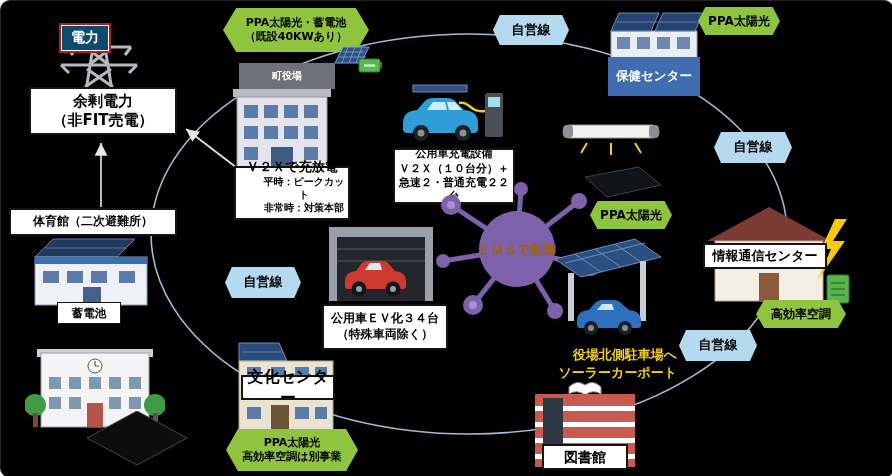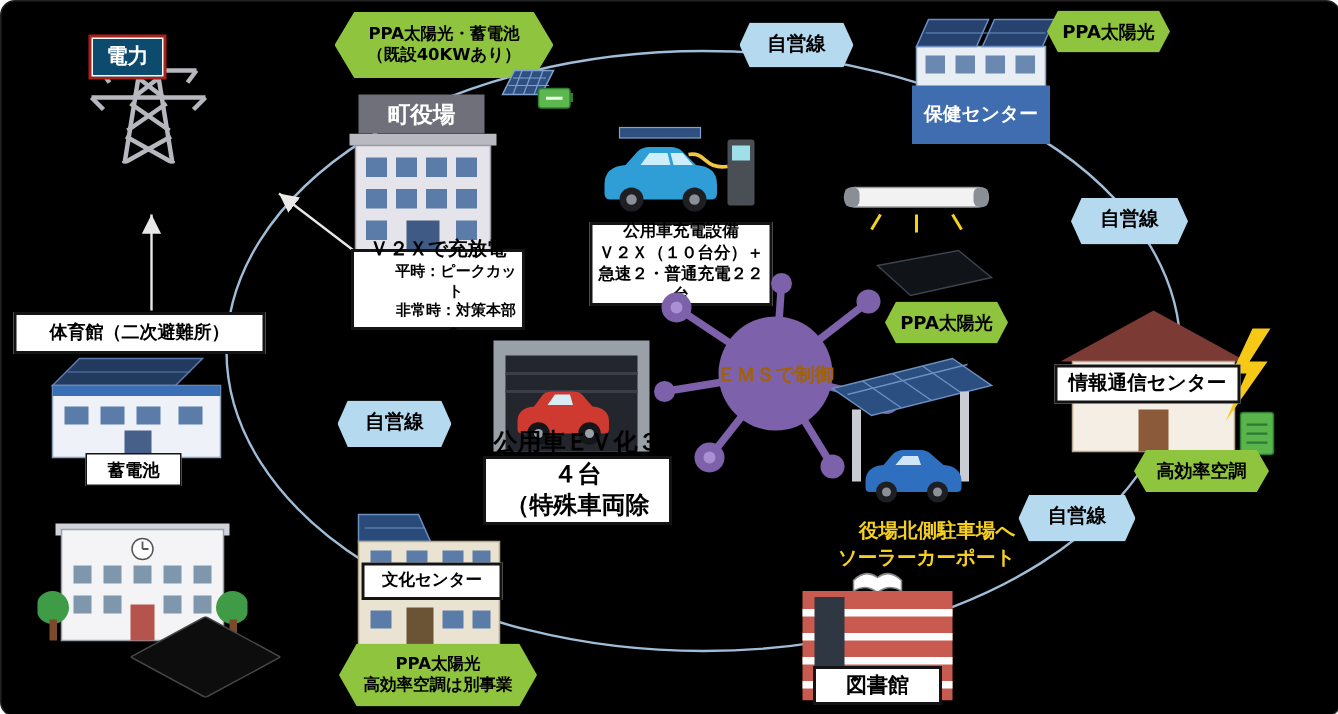--- a/index.html
+++ b/index.html
@@ -77,7 +77,7 @@
     </g>
     <rect x="40" y="58" width="22" height="22" fill="#3f5a84"></rect>
   </svg>
-  <div class="abs sign graysign" style="left:238px;top:62px;width:84px;height:26px;font-size:15px">町役場</div>
+  <div class="abs sign graysign" style="left:238px;top:62px;width:96px;height:26px;font-size:10px">町役場</div>
 
   <div class="abs wbox" style="left:233px;top:165px;width:116px;height:54px">
     <div style="font-size:13px">Ｖ２Ｘで充放電</div>

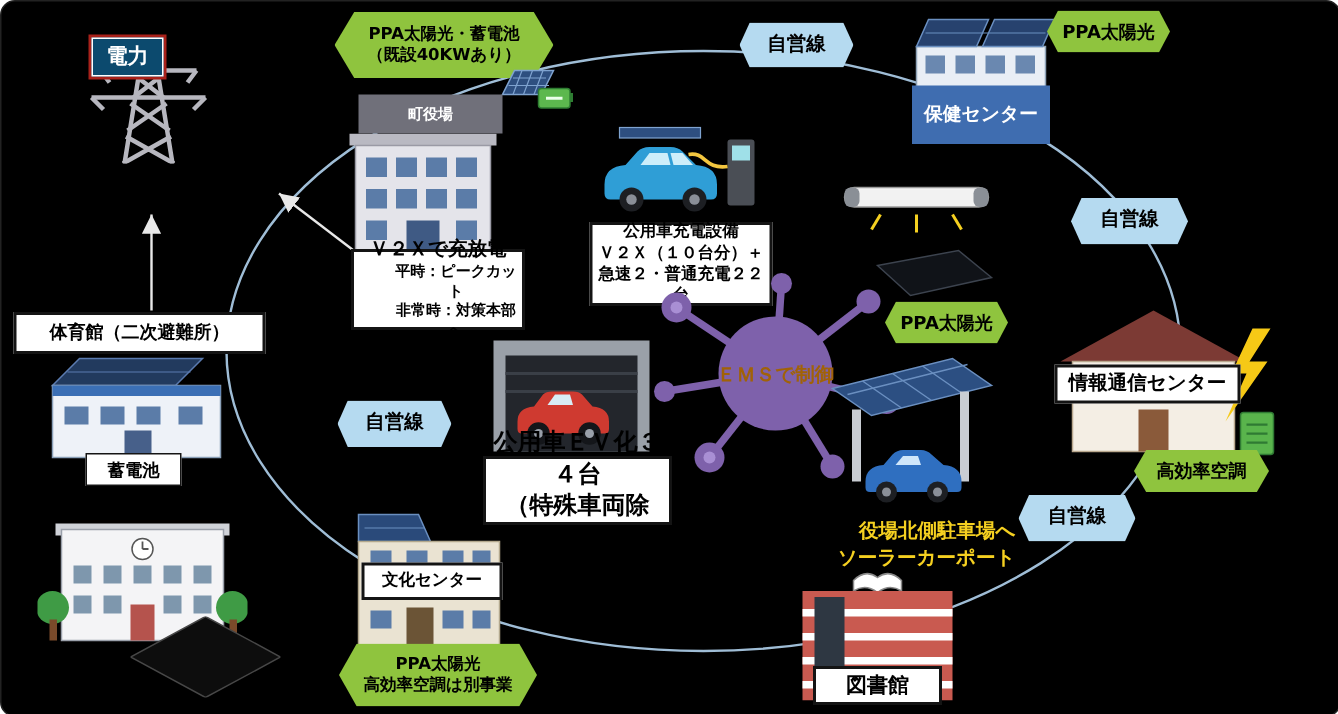--- a/index.html
+++ b/index.html
@@ -48,6 +48,8 @@
   </svg>
   <div class="abs sign redsign" style="left:60px;top:24px;width:48px;height:26px;font-size:14px">電力</div>
 
+  <div class="abs wbox" style="left:28px;top:86px;width:148px;height:48px;font-size:15px">余剰電力
+（非FIT売電）</div>
 
   <div class="abs hex green" style="left:222px;top:7px;width:146px;height:44px;font-size:11px">PPA太陽光・蓄電池
 （既設40KWあり）</div>

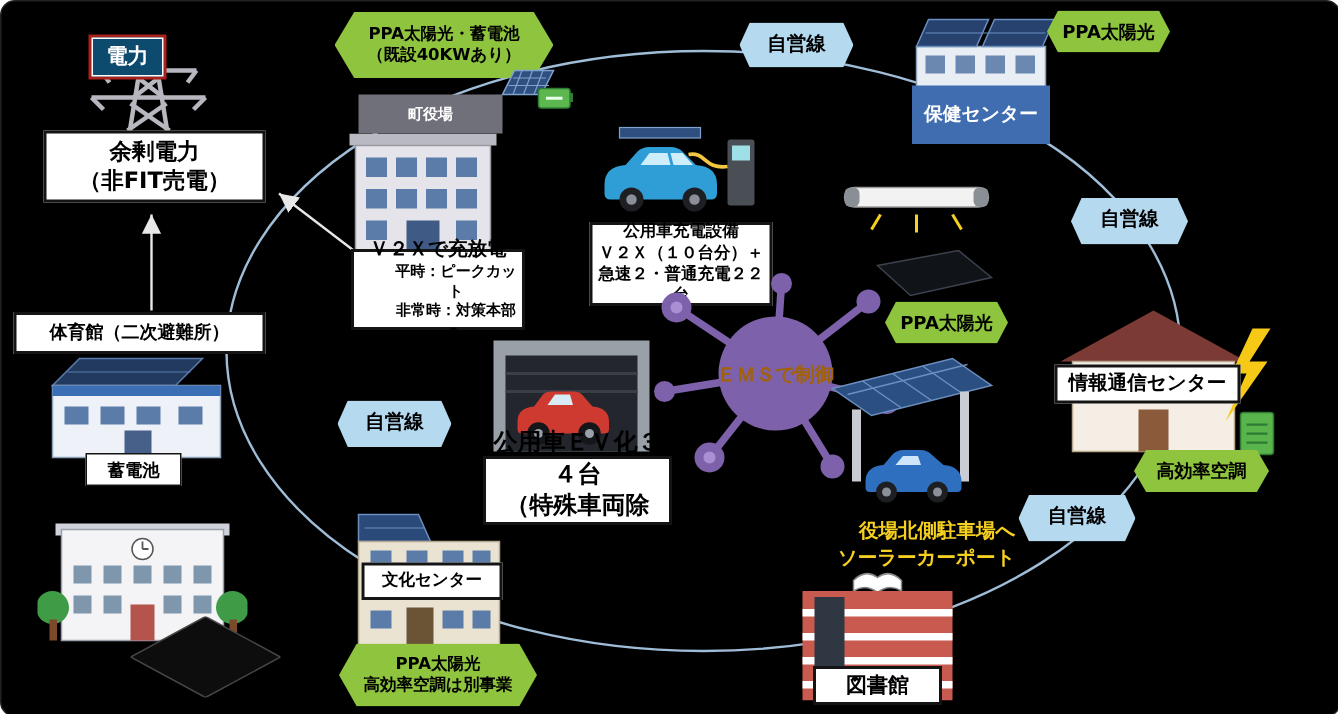--- a/index.html
+++ b/index.html
@@ -220,7 +220,7 @@
     <circle cx="66" cy="64" r="7.5" fill="#14161a"></circle>
       <circle cx="66" cy="64" r="3" fill="#99a0aa"></circle>
   </svg>
-  <div class="abs wbox" style="left:321px;top:303px;width:126px;height:46px;font-size:16px">公用車ＥＶ化３４台
+  <div class="abs wbox" style="left:321px;top:303px;width:126px;height:46px;font-size:12px">公用車ＥＶ化３４台
 （特殊車両除く）</div>
 
   <svg class="abs" style="left:236px;top:334px" width="98" height="100" viewBox="0 0 98 100">

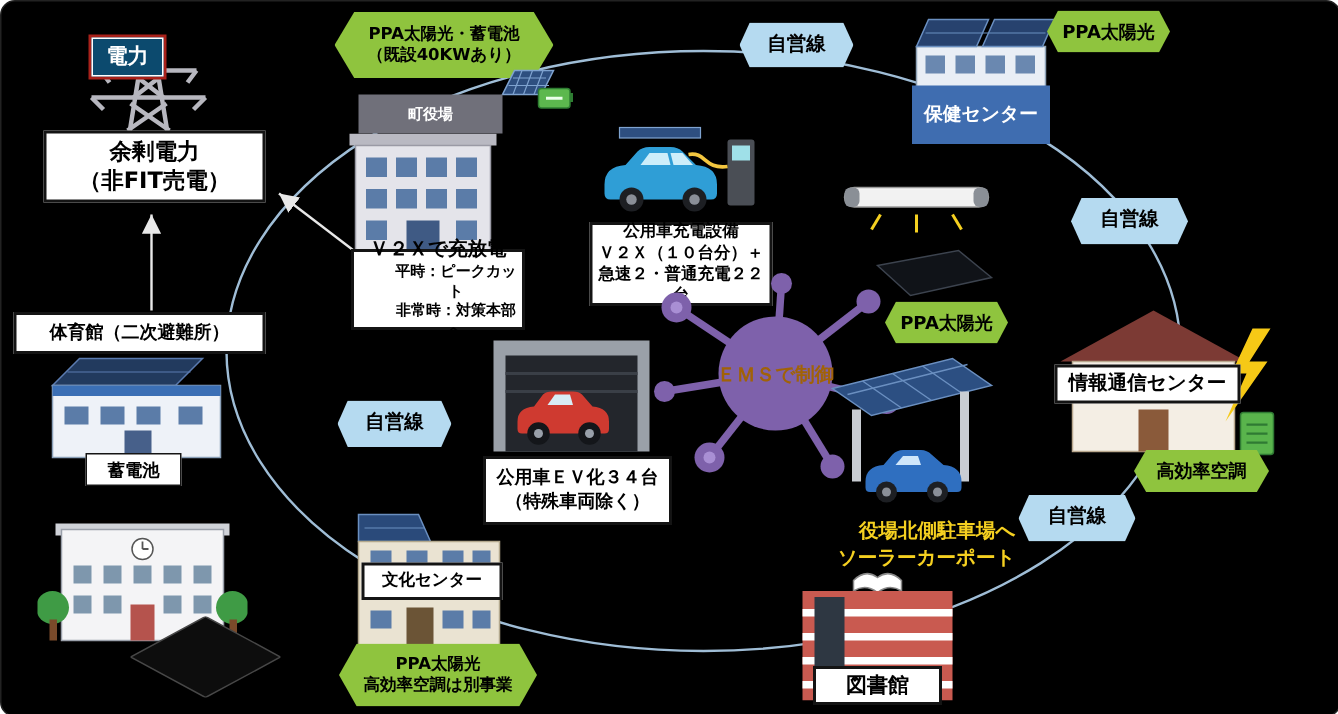--- a/index.html
+++ b/index.html
@@ -238,7 +238,7 @@
     </g>
     <rect x="34" y="70" width="18" height="28" fill="#6b5436"></rect>
   </svg>
-  <div class="abs wbox" style="left:240px;top:374px;width:94px;height:25px;font-size:11px">文化センター</div>
+  <div class="abs wbox" style="left:240px;top:374px;width:94px;height:25px;font-size:16px">文化センター</div>
   <div class="abs hex green" style="left:225px;top:428px;width:132px;height:42px;font-size:11px">PPA太陽光
 高効率空調は別事業</div>
 

